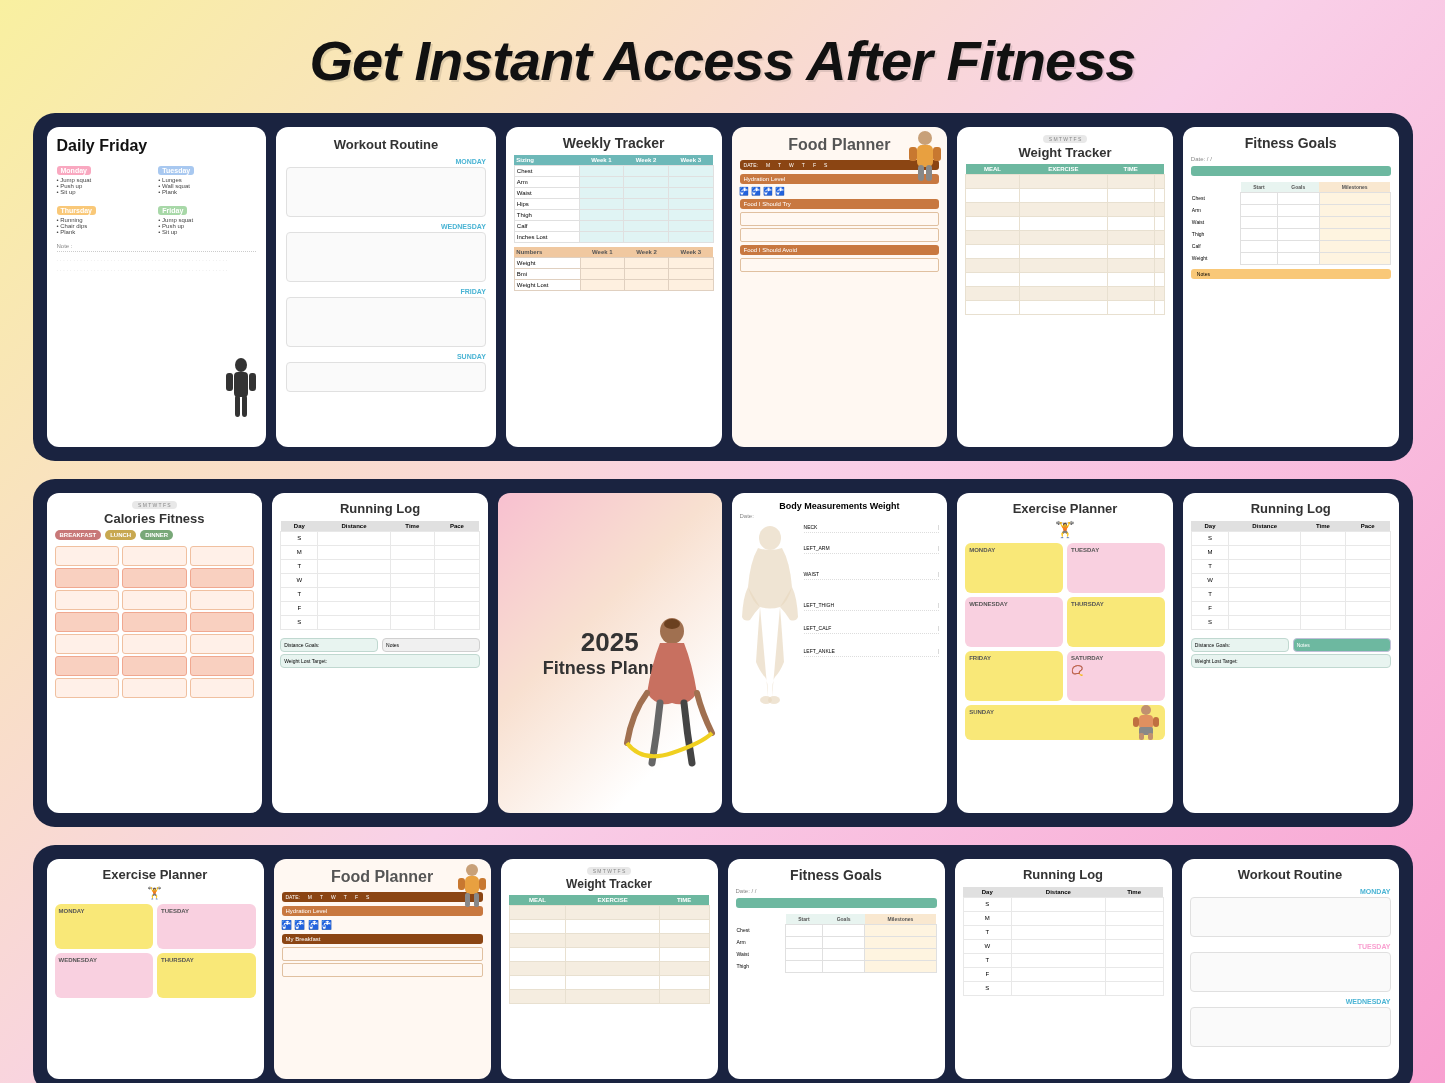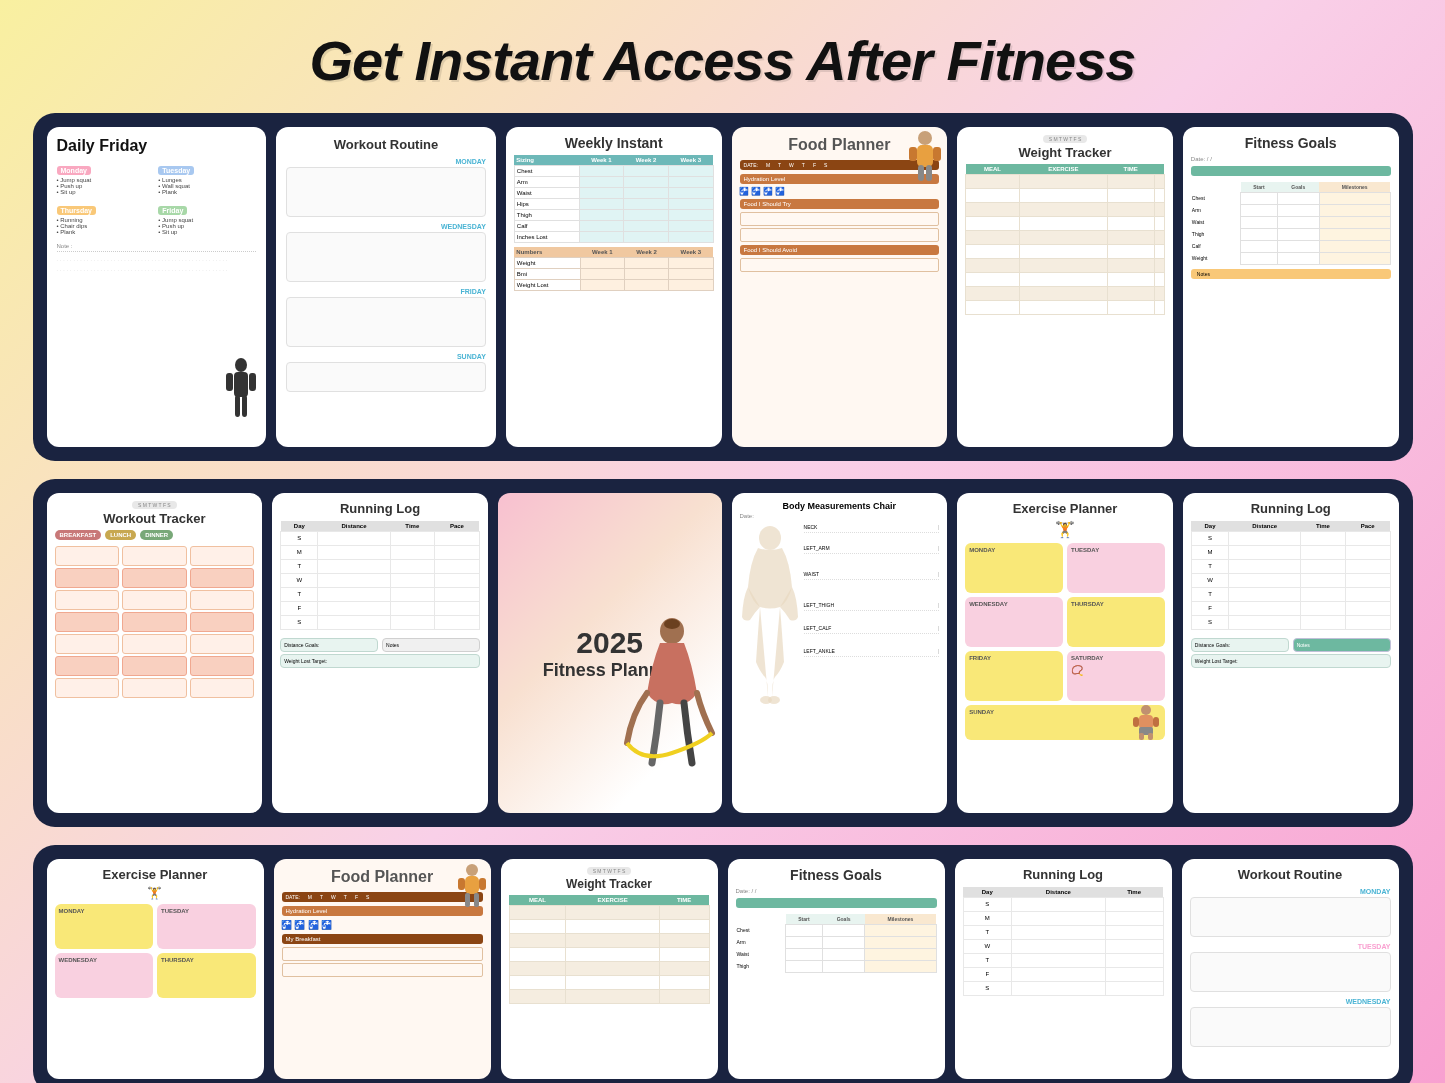--- a/index.html
+++ b/index.html
@@ -136,7 +136,7 @@
     </div>
 
     <div class="card" style="padding:8px;">
-      <div style="font-size:14px; font-weight:600; text-align:center; color:#333; margin-bottom:4px;">Weekly Instant</div>
+      <div style="font-size:14px; font-weight:600; text-align:center; color:#333; margin-bottom:4px;">Weekly Tracker</div>
       <table style="width:100%; border-collapse:collapse; font-size:6px; margin-bottom:4px;">
         <tbody>
             <tr>

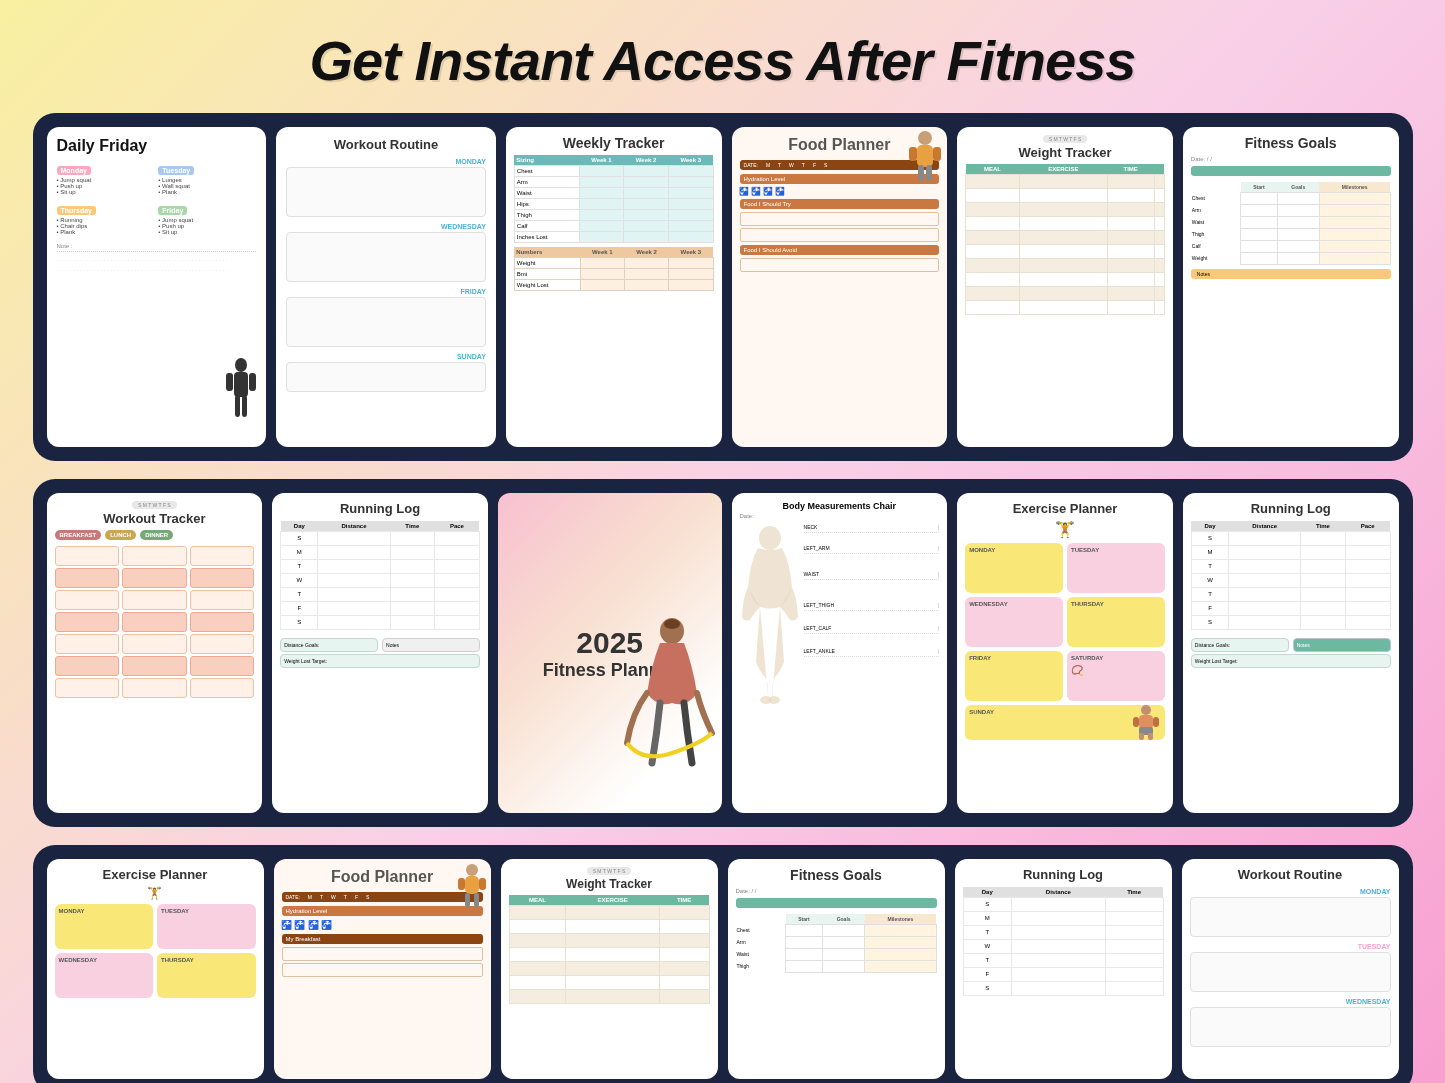--- a/index.html
+++ b/index.html
@@ -511,7 +511,7 @@
     </div>
 
     <div class="card" style="padding:8px;">
-      <div style="font-size:9px; font-weight:600; text-align:center; margin-bottom:2px;">Body Measurements Chair</div>
+      <div style="font-size:9px; font-weight:600; text-align:center; margin-bottom:2px;">Body Measurements Weight</div>
       <div style="font-size:6px; color:#888; margin-bottom:3px;">Date:</div>
       <div style="display:flex; gap:4px; align-items:flex-start;">
 

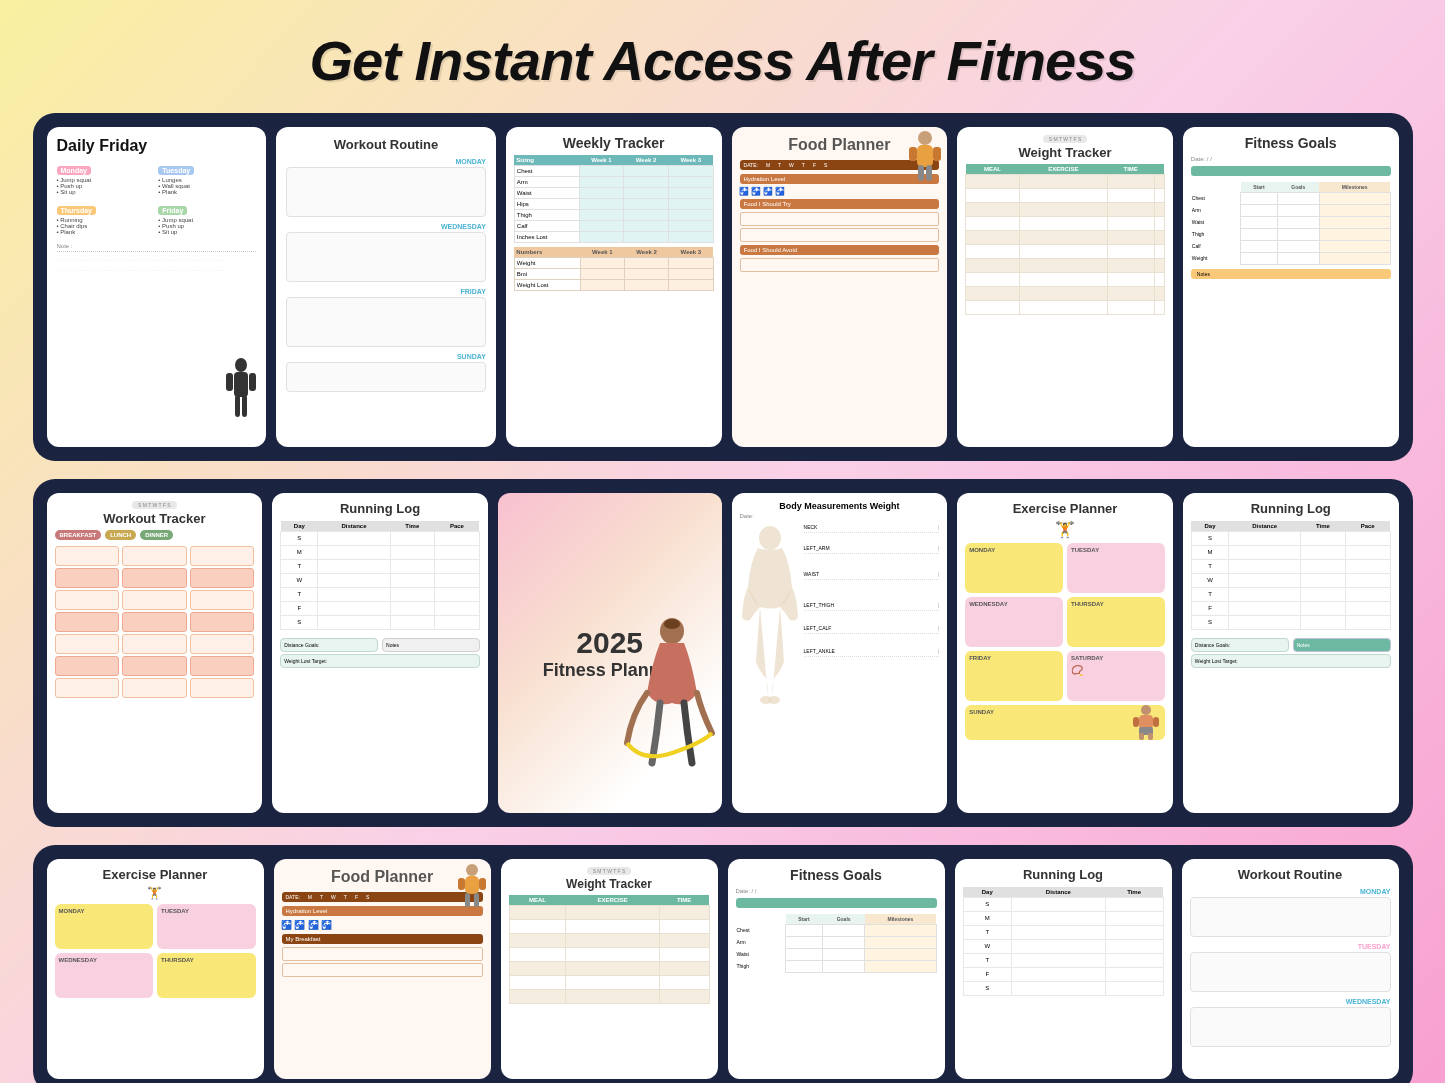--- a/index.html
+++ b/index.html
@@ -393,7 +393,7 @@
       <div style="display:flex; justify-content:center; gap:3px; margin-bottom:2px;">
         <span style="font-size:5px; background:#e8e8e8; padding:1px 6px; border-radius:8px; color:#888;">S M T W T F S</span>
       </div>
-      <div style="font-size:13px; font-weight:600; text-align:center; color:#333; margin-bottom:4px;">Workout Tracker</div>
+      <div style="font-size:13px; font-weight:600; text-align:center; color:#333; margin-bottom:4px;">Calories Fitness</div>
       <div style="display:flex; gap:4px; margin-bottom:6px;">
         <span style="background:#c87878; color:white; font-size:6px; padding:2px 5px; border-radius:10px; font-weight:bold;">BREAKFAST</span>
         <span style="background:#c8a850; color:white; font-size:6px; padding:2px 5px; border-radius:10px; font-weight:bold;">LUNCH</span>

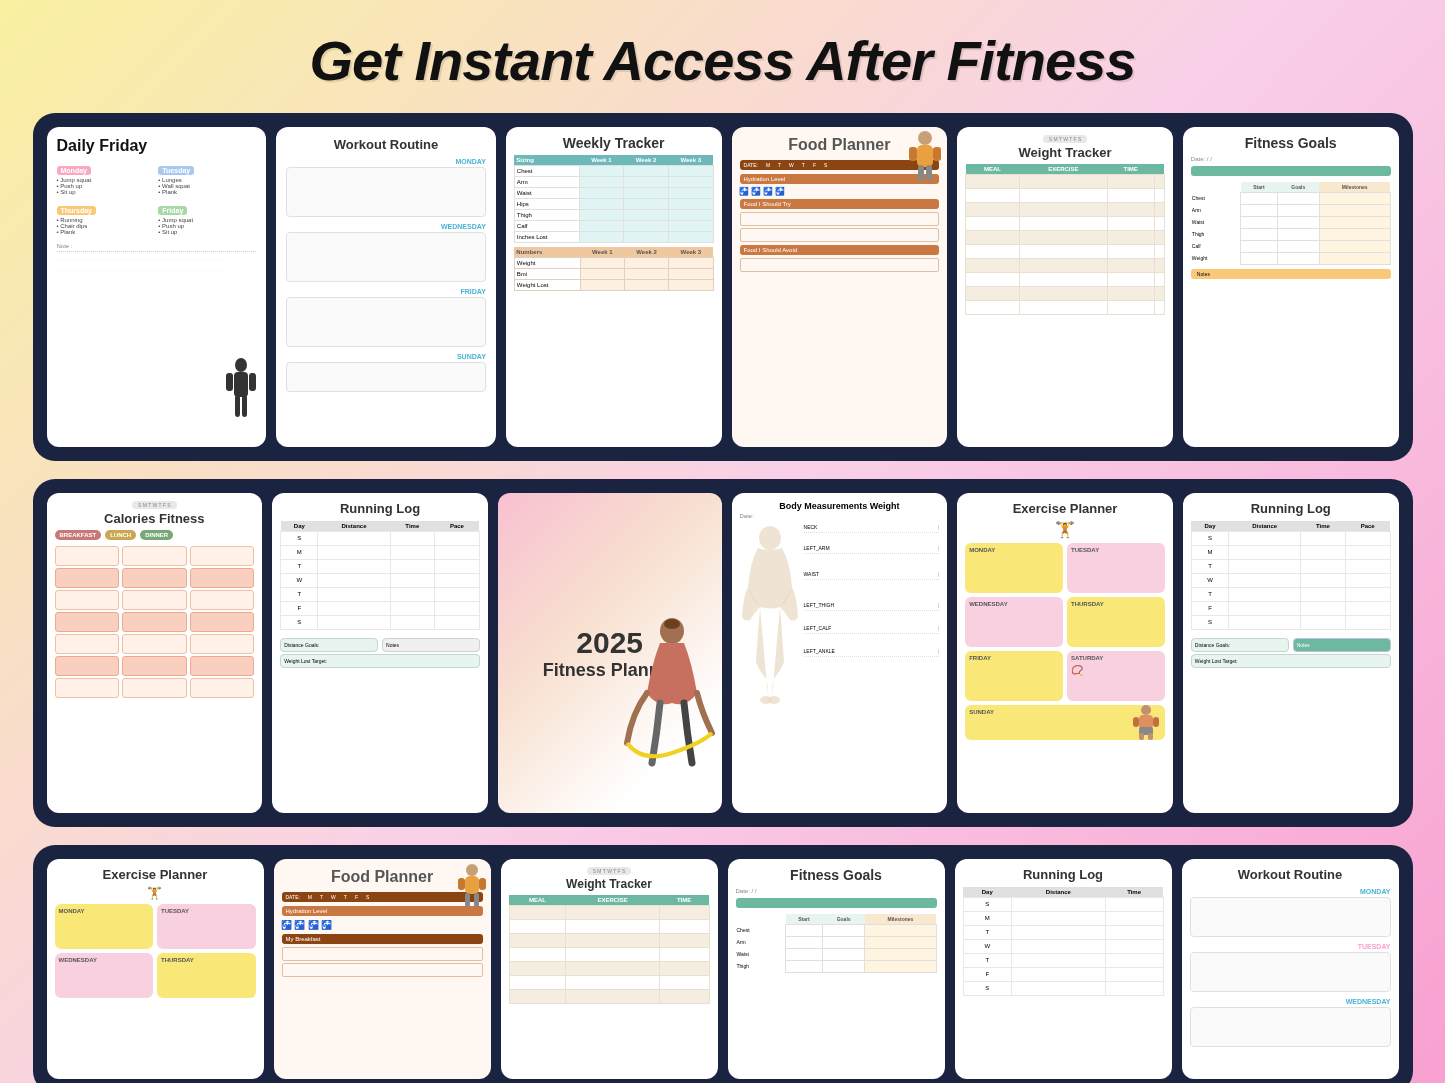--- a/index.html
+++ b/index.html
@@ -494,7 +494,7 @@
     </div>
 
     <div class="card" style="background:linear-gradient(135deg,#f8c0d0 0%,#f8e0d0 40%,white 80%); padding:12px; display:flex; flex-direction:column; align-items:center; justify-content:center; position:relative; overflow:hidden;">
-      <div style="font-size:30px; font-weight:900; color:#333;">2025</div>
+      <div style="font-size:26px; font-weight:900; color:#333;">2025</div>
       <div style="font-size:18px; font-weight:700; color:#333;">Fitness Planner</div>
 
       <svg style="position:absolute; bottom:0; right:0; width:120px; height:200px;" viewBox="0 0 120 200">

